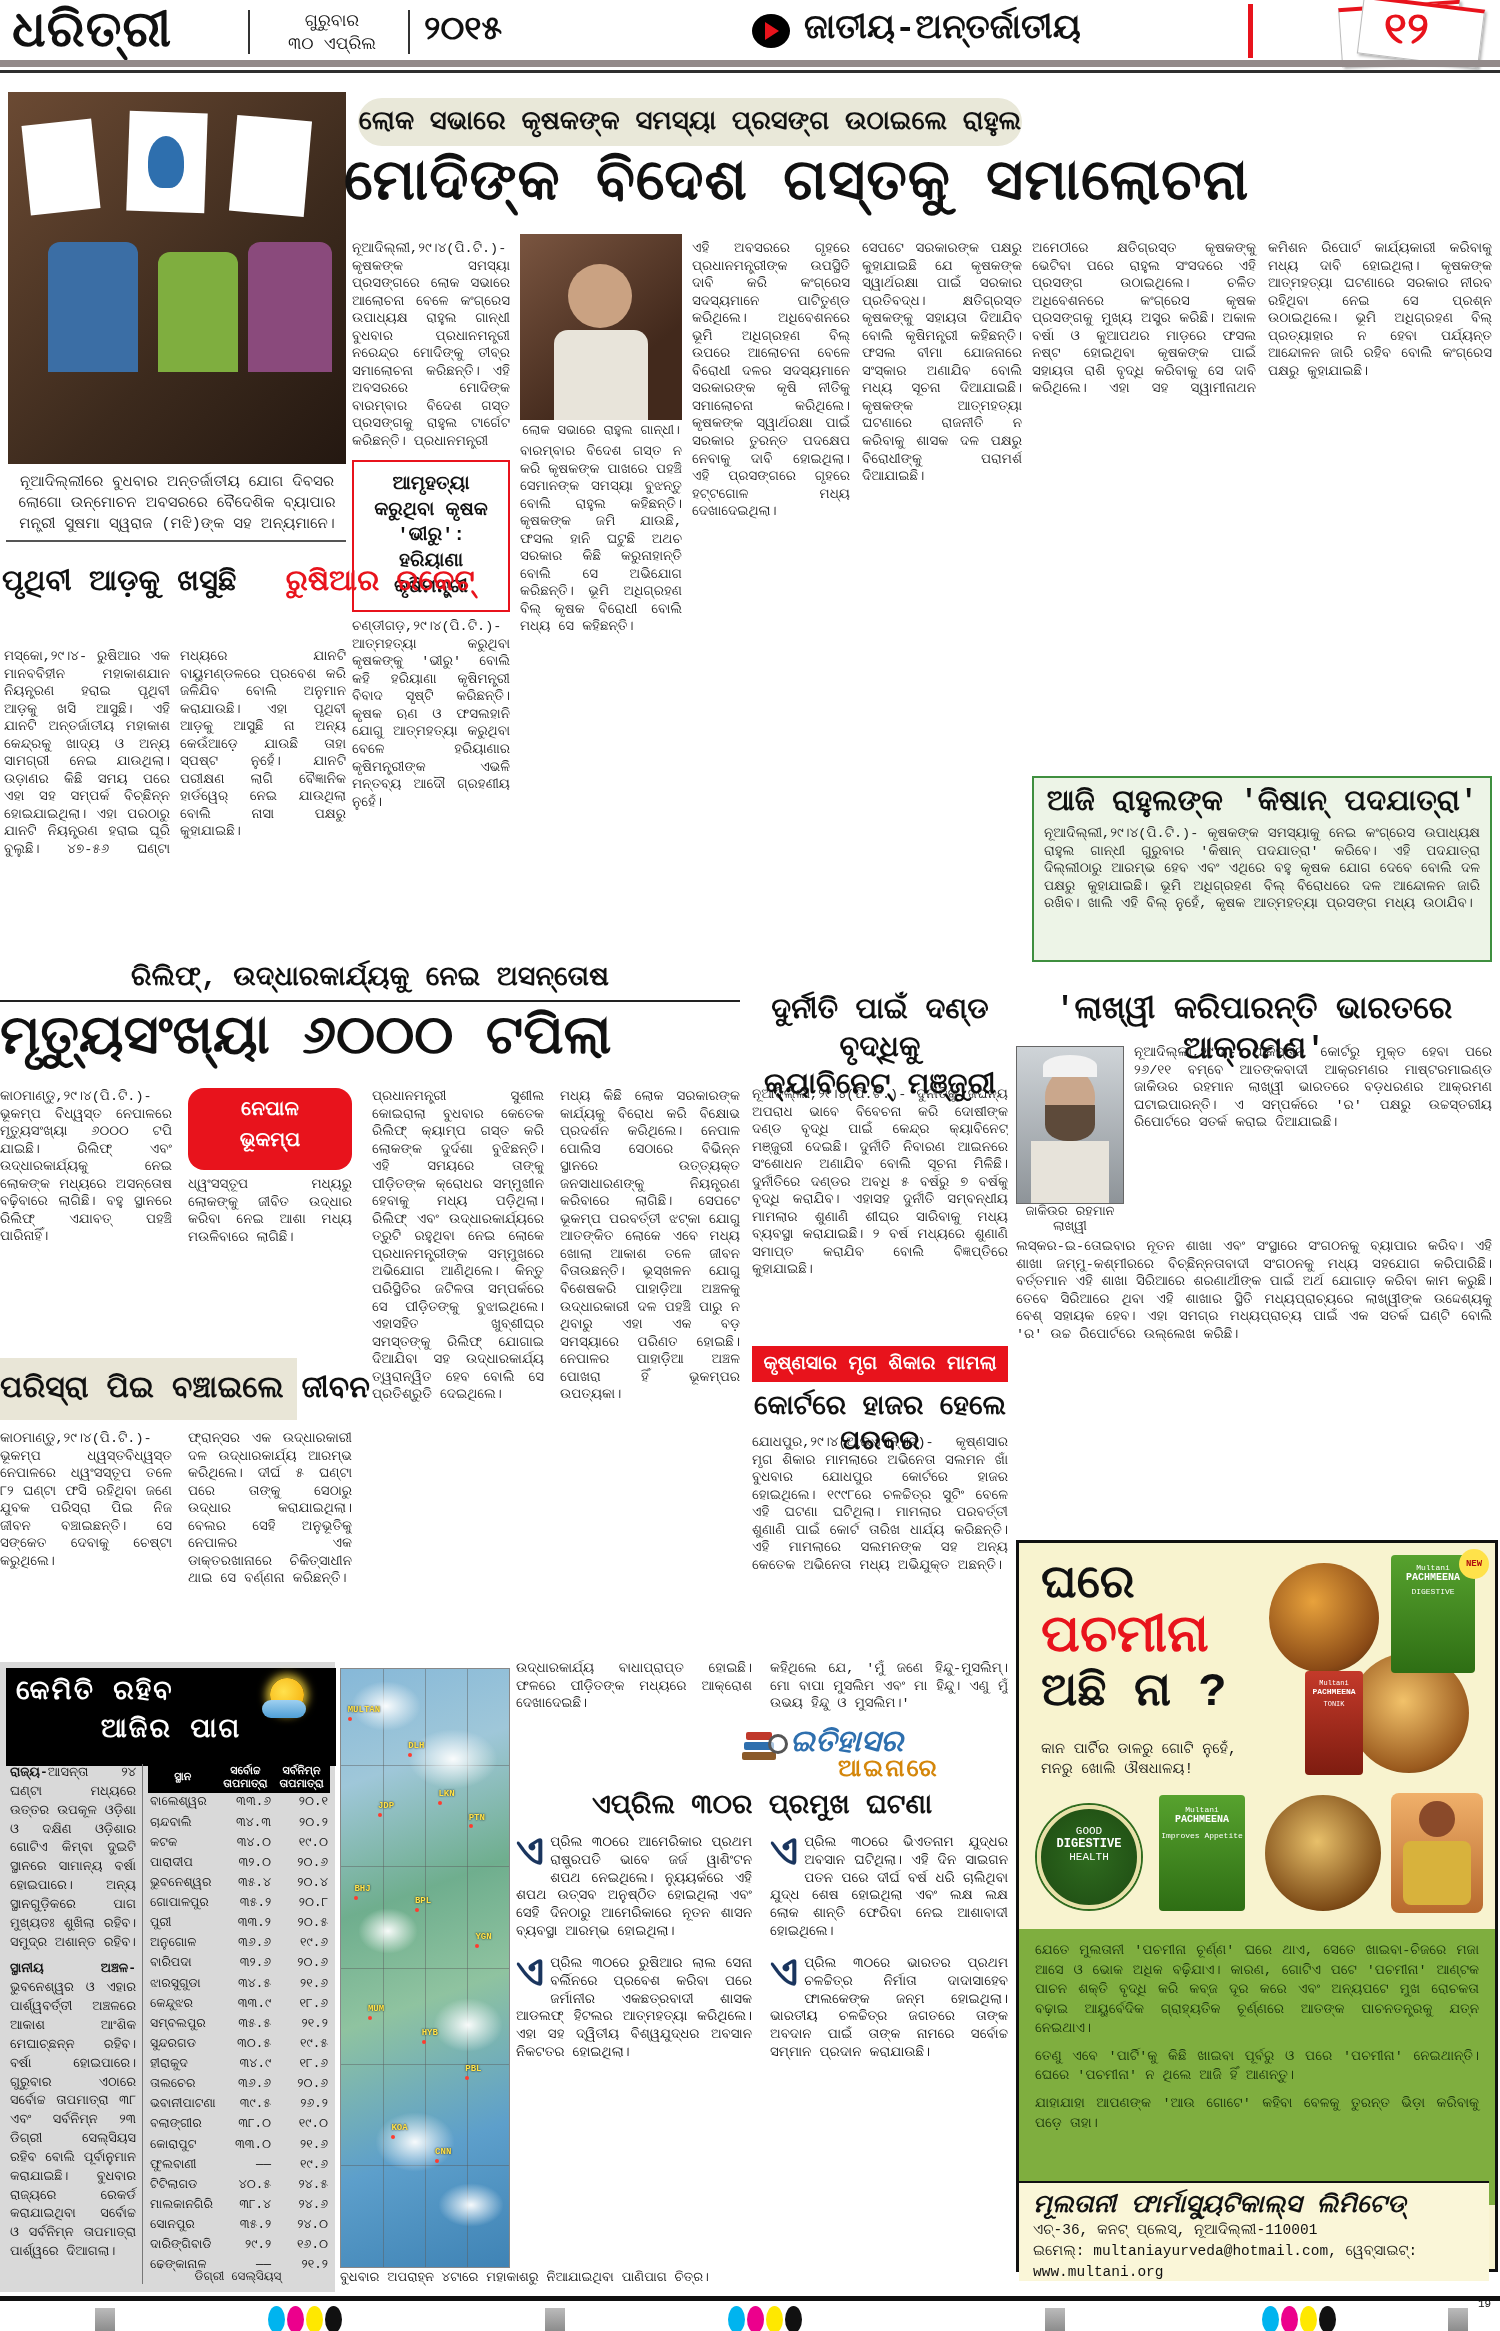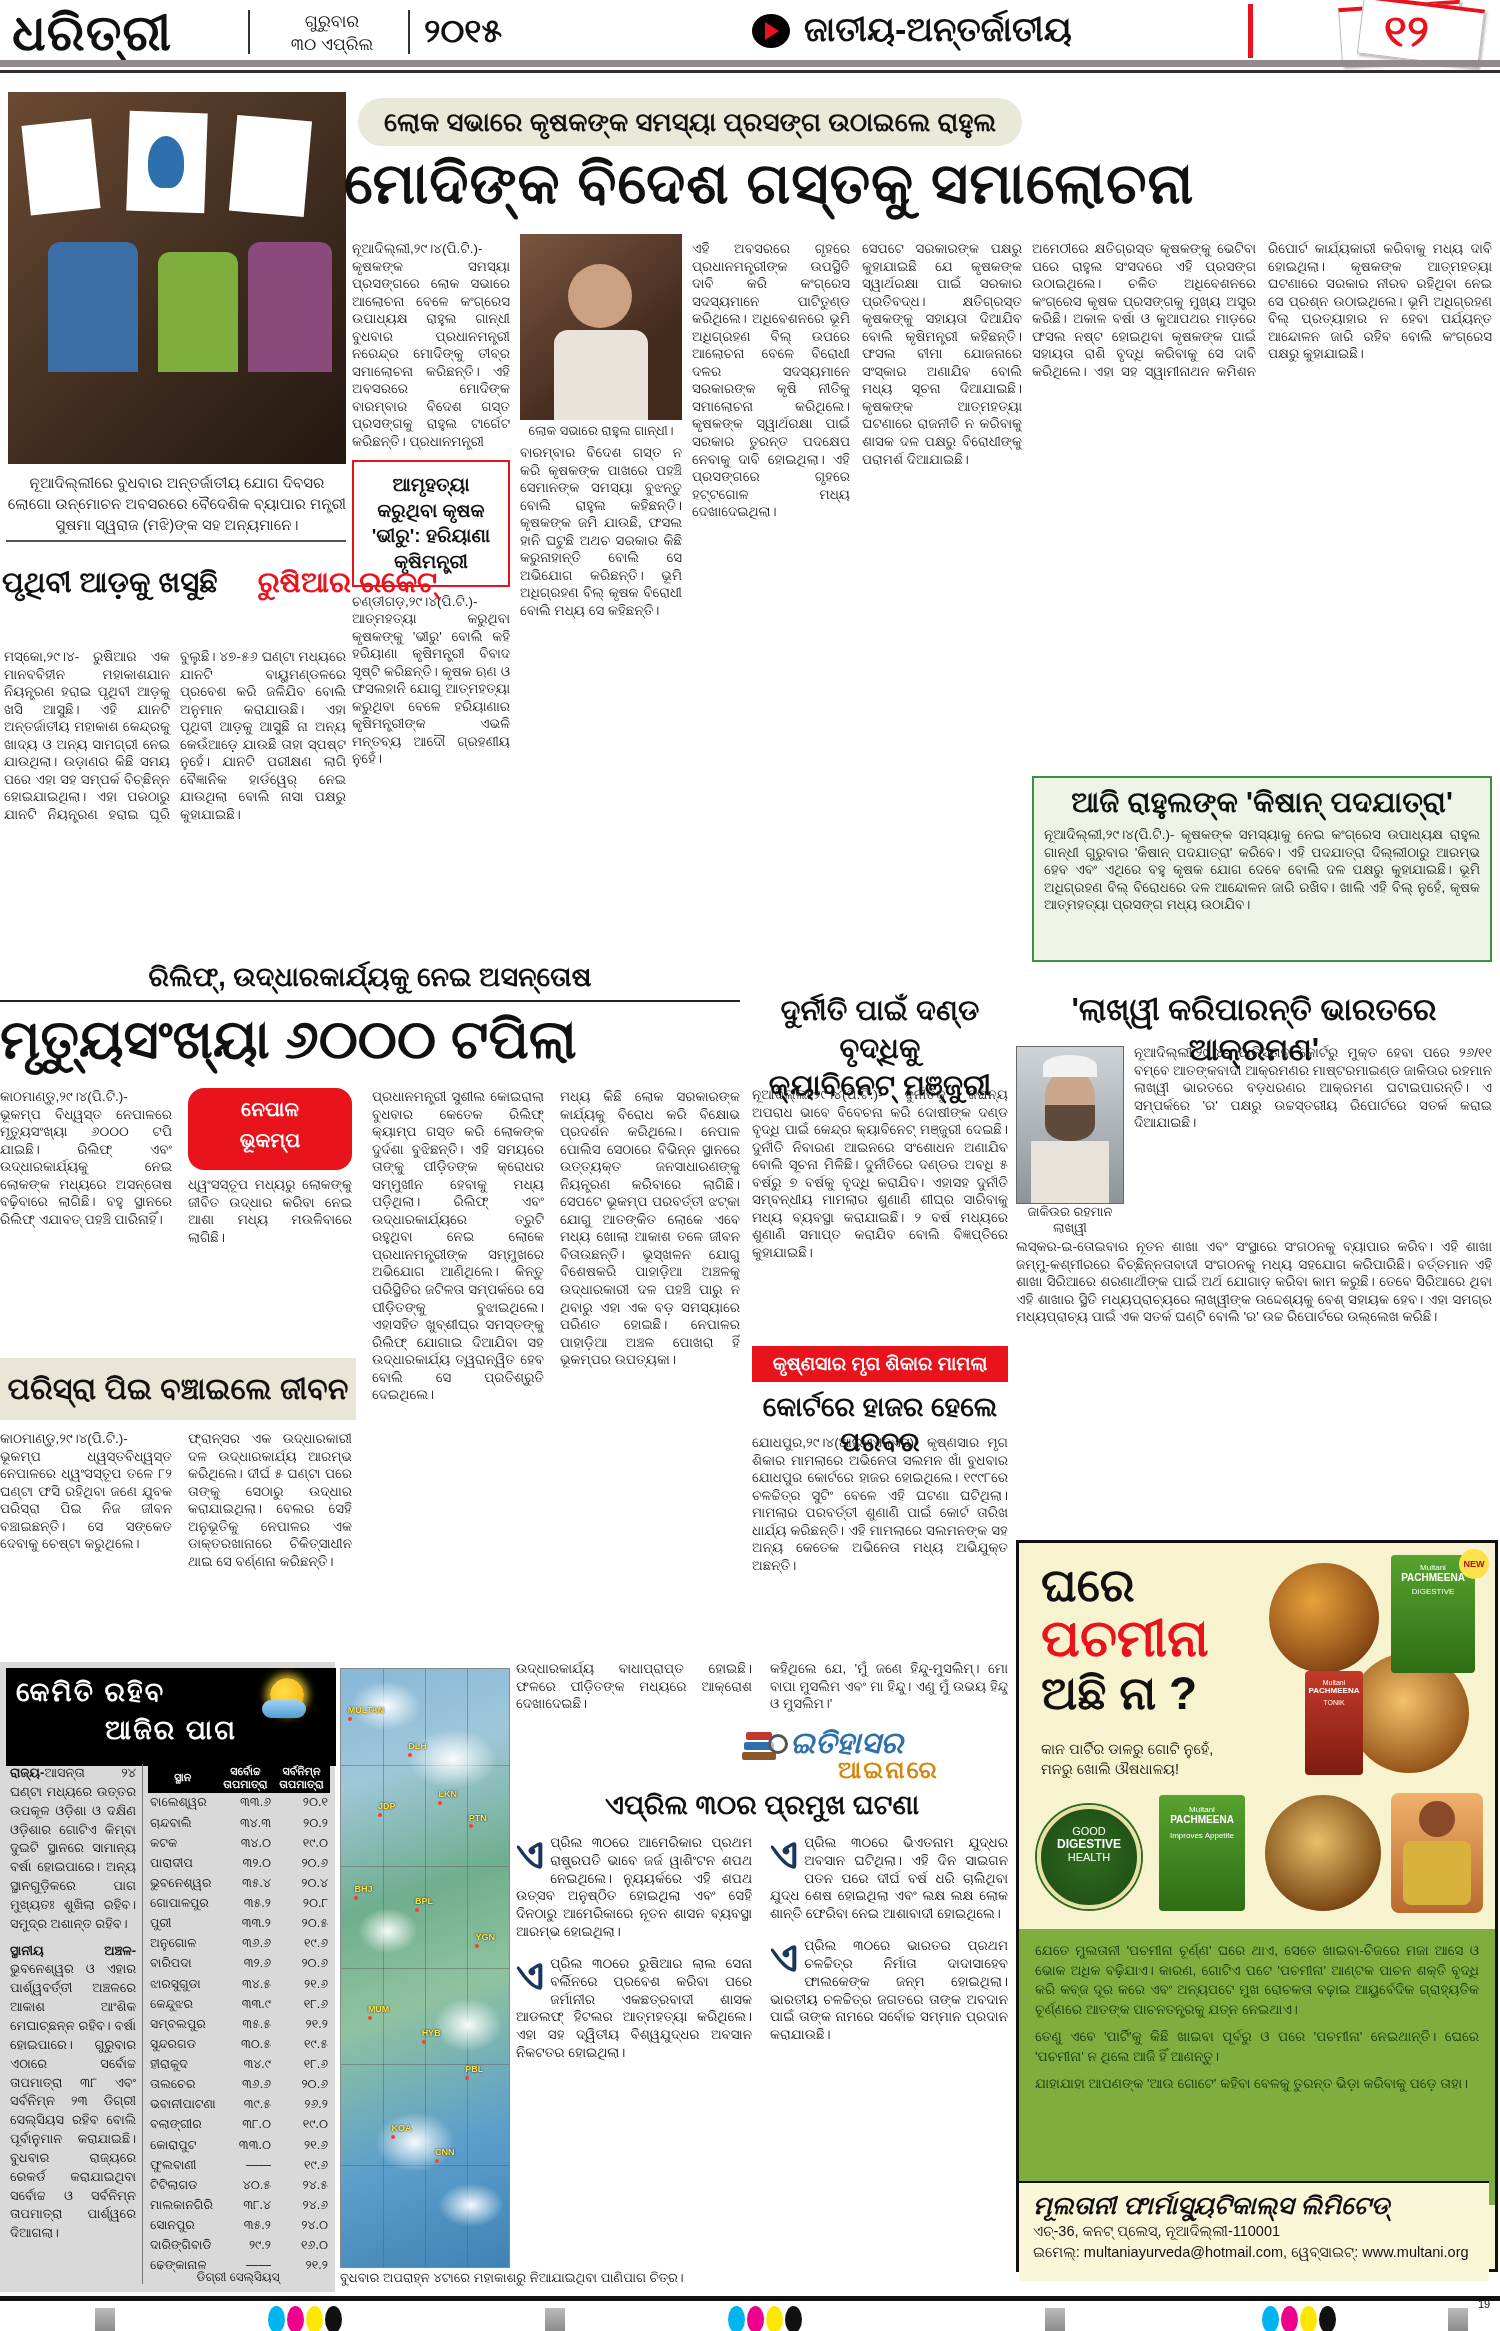--- a/index.html
+++ b/index.html
@@ -4,7 +4,7 @@
 <style>
   html,body{margin:0;padding:0;background:#fff;}
   .page{position:relative;width:1500px;height:2331px;background:#fff;overflow:hidden;
-        font-family:Liberation Sans, sans-serif;color:#111;}
+        font-family:Liberation Mono, monospace;color:#111;}
   .abs{position:absolute;}
   .body-txt{font-size:13.5px;line-height:1.3;color:#1c1c1c;overflow:hidden;text-align:justify;}
   

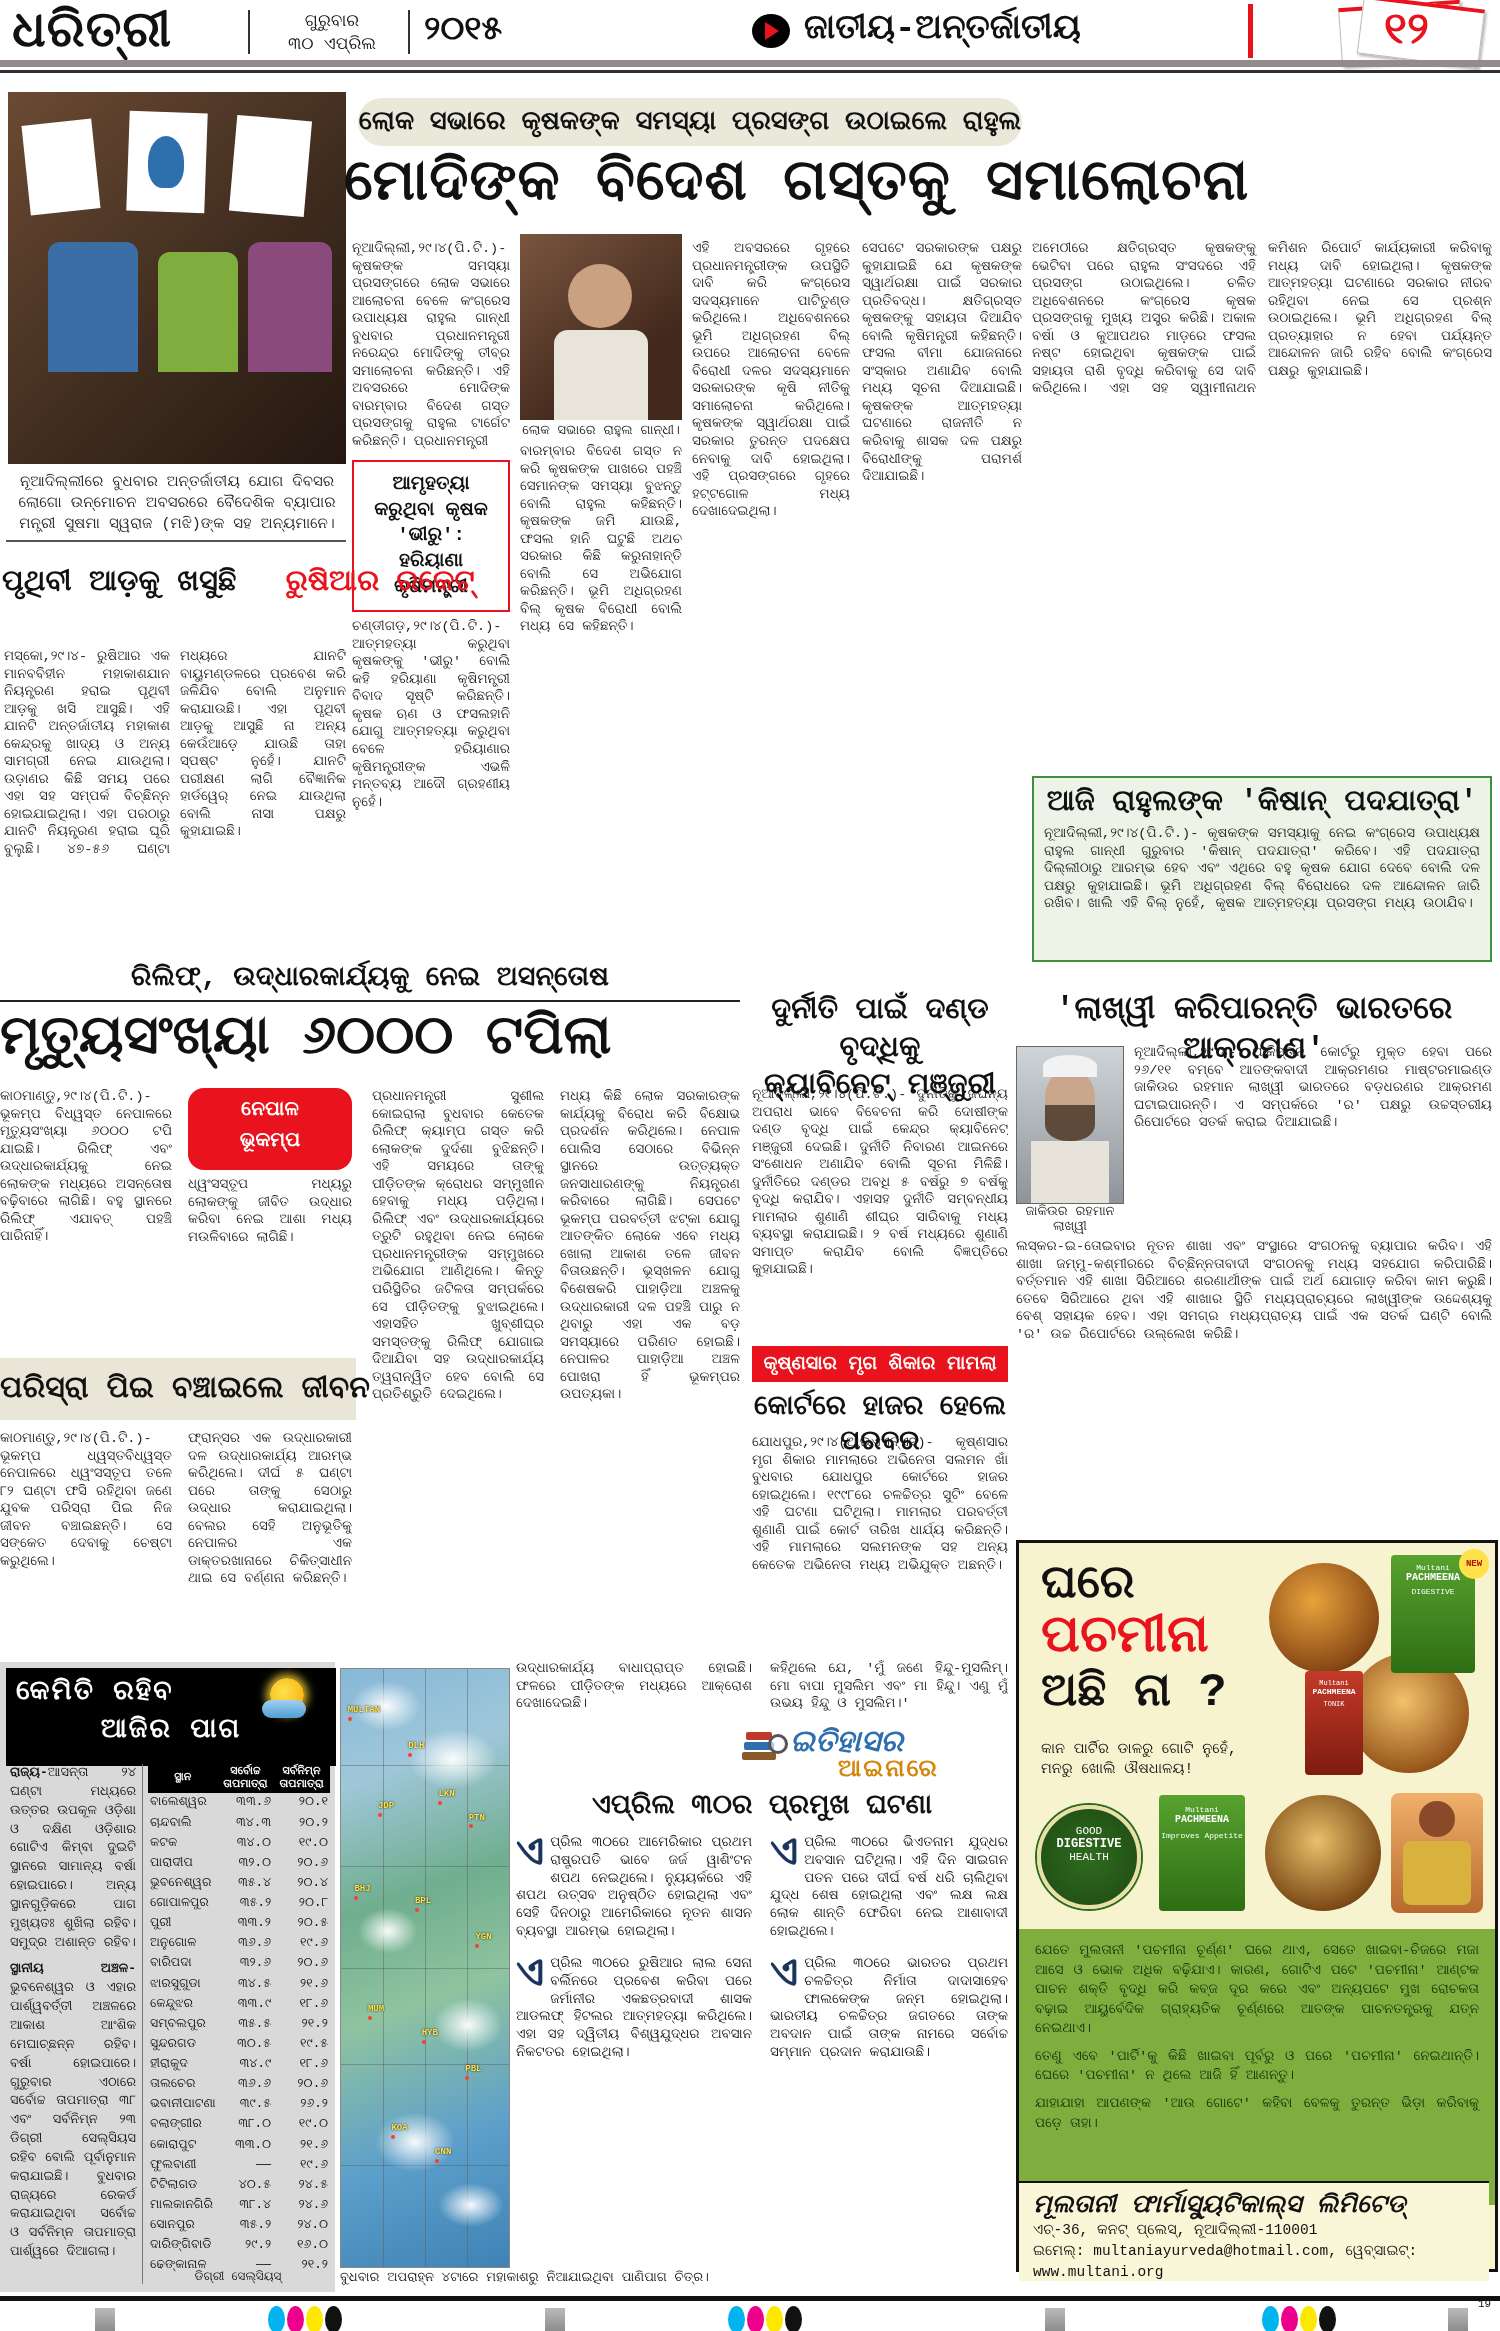--- a/index.html
+++ b/index.html
@@ -163,7 +163,7 @@
   <div class="abs body-txt" style="left:188px;top:1176px;width:164px;height:174px;">ଧ୍ୱଂସସ୍ତୂପ ମଧ୍ୟରୁ ଲୋକଙ୍କୁ ଜୀବିତ ଉଦ୍ଧାର କରିବା ନେଇ ଆଶା ମଧ୍ୟ ମଉଳିବାରେ ଲାଗିଛି।</div>
   <div class="abs body-txt" style="left:372px;top:1088px;width:172px;height:562px;">ପ୍ରଧାନମନ୍ତ୍ରୀ ସୁଶୀଲ କୋଇରାଲା ବୁଧବାର କେତେକ ରିଲିଫ୍ କ୍ୟାମ୍ପ ଗସ୍ତ କରି ଲୋକଙ୍କ ଦୁର୍ଦଶା ବୁଝିଛନ୍ତି। ଏହି ସମୟରେ ତାଙ୍କୁ ପୀଡ଼ିତଙ୍କ କ୍ରୋଧର ସମ୍ମୁଖୀନ ହେବାକୁ ମଧ୍ୟ ପଡ଼ିଥିଲା। ରିଲିଫ୍ ଏବଂ ଉଦ୍ଧାରକାର୍ଯ୍ୟରେ ତ୍ରୁଟି ରହୁଥିବା ନେଇ ଲୋକେ ପ୍ରଧାନମନ୍ତ୍ରୀଙ୍କ ସମ୍ମୁଖରେ ଅଭିଯୋଗ ଆଣିଥିଲେ। କିନ୍ତୁ ପରିସ୍ଥିତିର ଜଟିଳତା ସମ୍ପର୍କରେ ସେ ପୀଡ଼ିତଙ୍କୁ ବୁଝାଇଥିଲେ। ଏହାସହିତ ଖୁବ୍‌ଶୀଘ୍ର ସମସ୍ତଙ୍କୁ ରିଲିଫ୍ ଯୋଗାଇ ଦିଆଯିବା ସହ ଉଦ୍ଧାରକାର୍ଯ୍ୟ ତ୍ୱରାନ୍ୱିତ ହେବ ବୋଲି ସେ ପ୍ରତିଶ୍ରୁତି ଦେଇଥିଲେ।</div>
   <div class="abs body-txt" style="left:560px;top:1088px;width:180px;height:562px;">ମଧ୍ୟ କିଛି ଲୋକ ସରକାରଙ୍କ କାର୍ଯ୍ୟକୁ ବିରୋଧ କରି ବିକ୍ଷୋଭ ପ୍ରଦର୍ଶନ କରିଥିଲେ। ନେପାଳ ପୋଲିସ ସେଠାରେ ବିଭିନ୍ନ ସ୍ଥାନରେ ଉତ୍ତ୍ୟକ୍ତ ଜନସାଧାରଣଙ୍କୁ ନିୟନ୍ତ୍ରଣ କରିବାରେ ଲାଗିଛି। ସେପଟେ ଭୂକମ୍ପ ପରବର୍ତ୍ତୀ ଝଟ୍‌କା ଯୋଗୁ ଆତଙ୍କିତ ଲୋକେ ଏବେ ମଧ୍ୟ ଖୋଲା ଆକାଶ ତଳେ ଜୀବନ ବିତାଉଛନ୍ତି। ଭୂସ୍ଖଳନ ଯୋଗୁ ବିଶେଷକରି ପାହାଡ଼ିଆ ଅଞ୍ଚଳକୁ ଉଦ୍ଧାରକାରୀ ଦଳ ପହଞ୍ଚି ପାରୁ ନ ଥିବାରୁ ଏହା ଏକ ବଡ଼ ସମସ୍ୟାରେ ପରିଣତ ହୋଇଛି। ନେପାଳର ପାହାଡ଼ିଆ ଅଞ୍ଚଳ ପୋଖରା ହିଁ ଭୂକମ୍ପର ଉପତ୍ୟକା।</div>
-  <div class="abs beigehead" style="left:0;top:1358px;width:356px;height:62px;">ପରିସ୍ରା ପିଇ ବଞ୍ଚାଇଲେ ଜୀବନ</div>
+  <div class="abs beigehead" style="left:0;top:1358px;width:297px;height:62px;">ପରିସ୍ରା ପିଇ ବଞ୍ଚାଇଲେ ଜୀବନ</div>
   <div class="abs body-txt" style="left:0;top:1430px;width:172px;height:222px;">କାଠମାଣ୍ଡୁ,୨୯।୪(ପି.ଟି.)- ଭୂକମ୍ପ ଧ୍ୱସ୍ତବିଧ୍ୱସ୍ତ ନେପାଳରେ ଧ୍ୱଂସସ୍ତୂପ ତଳେ ୮୨ ଘଣ୍ଟା ଫସି ରହିଥିବା ଜଣେ ଯୁବକ ପରିସ୍ରା ପିଇ ନିଜ ଜୀବନ ବଞ୍ଚାଇଛନ୍ତି। ସେ ସଙ୍କେତ ଦେବାକୁ ଚେଷ୍ଟା କରୁଥିଲେ।</div>
   <div class="abs body-txt" style="left:188px;top:1430px;width:164px;height:222px;">ଫ୍ରାନ୍ସର ଏକ ଉଦ୍ଧାରକାରୀ ଦଳ ଉଦ୍ଧାରକାର୍ଯ୍ୟ ଆରମ୍ଭ କରିଥିଲେ। ଦୀର୍ଘ ୫ ଘଣ୍ଟା ପରେ ତାଙ୍କୁ ସେଠାରୁ ଉଦ୍ଧାର କରାଯାଇଥିଲା। ବେଲର ସେହି ଅନୁଭୂତିକୁ ନେପାଳର ଏକ ଡାକ୍ତରଖାନାରେ ଚିକିତ୍ସାଧୀନ ଥାଇ ସେ ବର୍ଣ୍ଣନା କରିଛନ୍ତି।</div>
 

